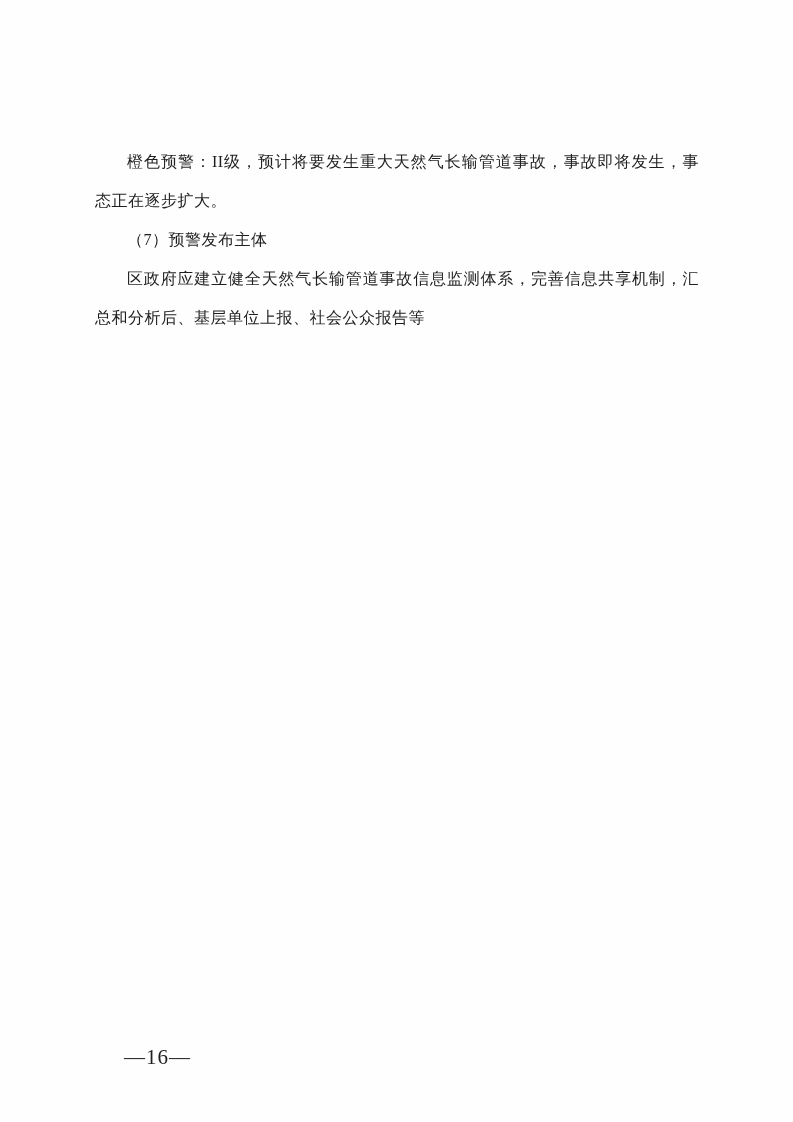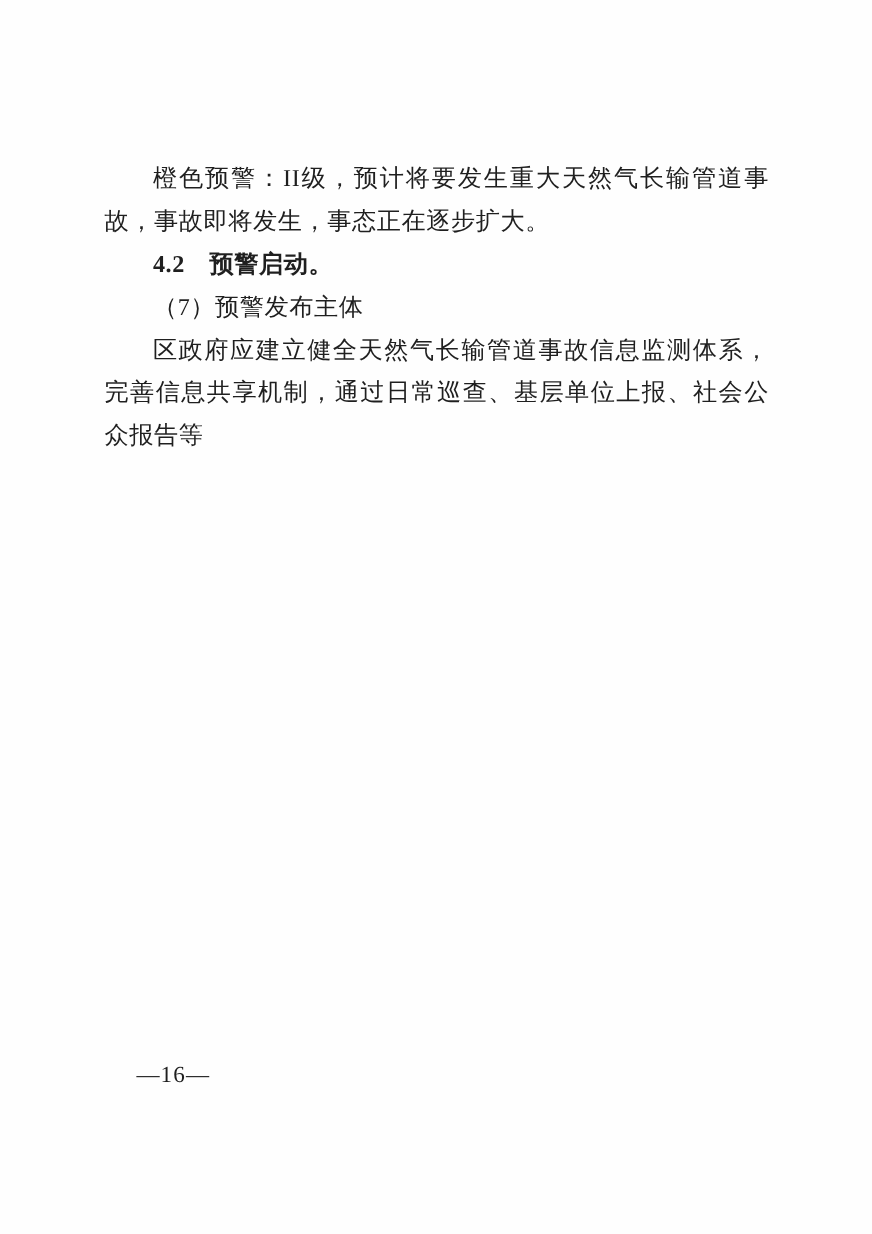--- a/index.html
+++ b/index.html
@@ -24,7 +24,7 @@
   }
   .content p {
     margin: 0;
-    font-size: 22px;
+    font-size: 16px;
     line-height: 39px;
     text-align: justify;
     text-indent: 2em;

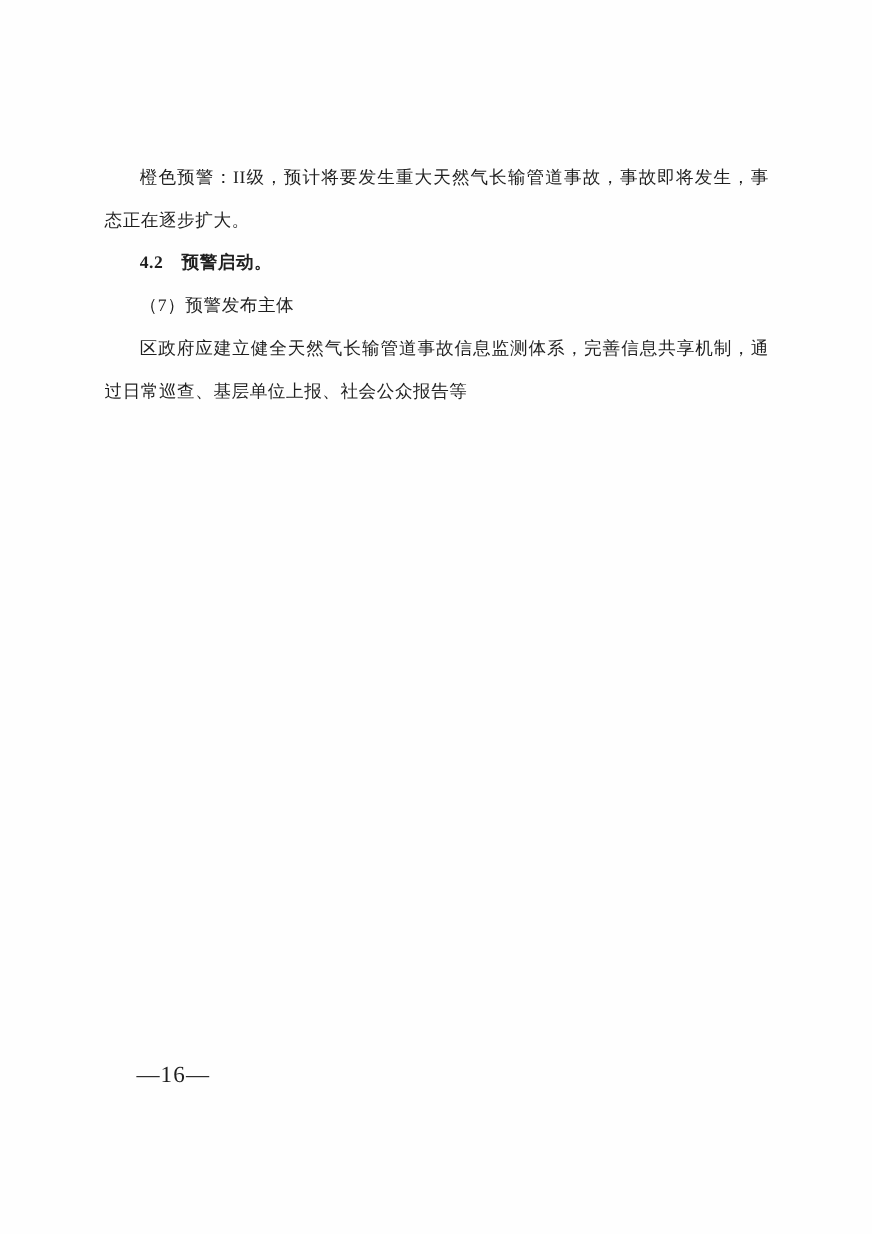--- a/index.html
+++ b/index.html
@@ -52,7 +52,6 @@
 <div class="page">
   <div class="content">
     <p class="body">橙色预警：II级，预计将要发生重大天然气长输管道事故，事故即将发生，事态正在逐步扩大。</p>
-    <p class="heading">4.2　预警启动。</p>
     <p class="body">（7）预警发布主体</p>
     <p class="body">区政府应建立健全天然气长输管道事故信息监测体系，完善信息共享机制，通过日常巡查、基层单位上报、社会公众报告等</p>
   </div>

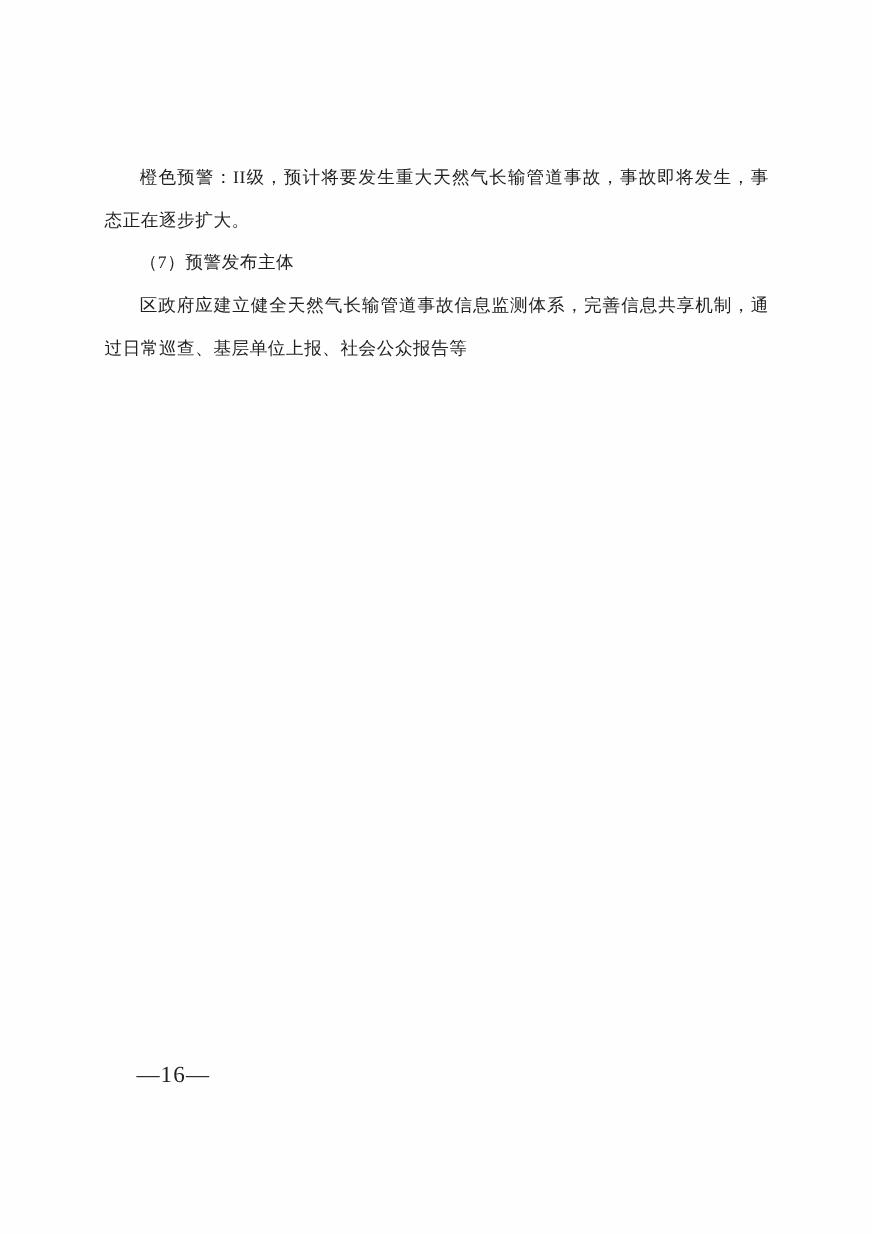--- a/index.html
+++ b/index.html
@@ -53,7 +53,7 @@
   <div class="content">
     <p class="body">橙色预警：II级，预计将要发生重大天然气长输管道事故，事故即将发生，事态正在逐步扩大。</p>
     <p class="body">（7）预警发布主体</p>
-    <p class="body">区政府应建立健全天然气长输管道事故信息监测体系，完善信息共享机制，通过日常巡查、基层单位上报、社会公众报告等</p>
+    <p class="body">区政府应建立健全天然气长输管道事故信息监测体系，完善信息共享机制，汇总和分析后、基层单位上报、社会公众报告等</p>
   </div>
   <div class="footer">
     <span>—16—</span>

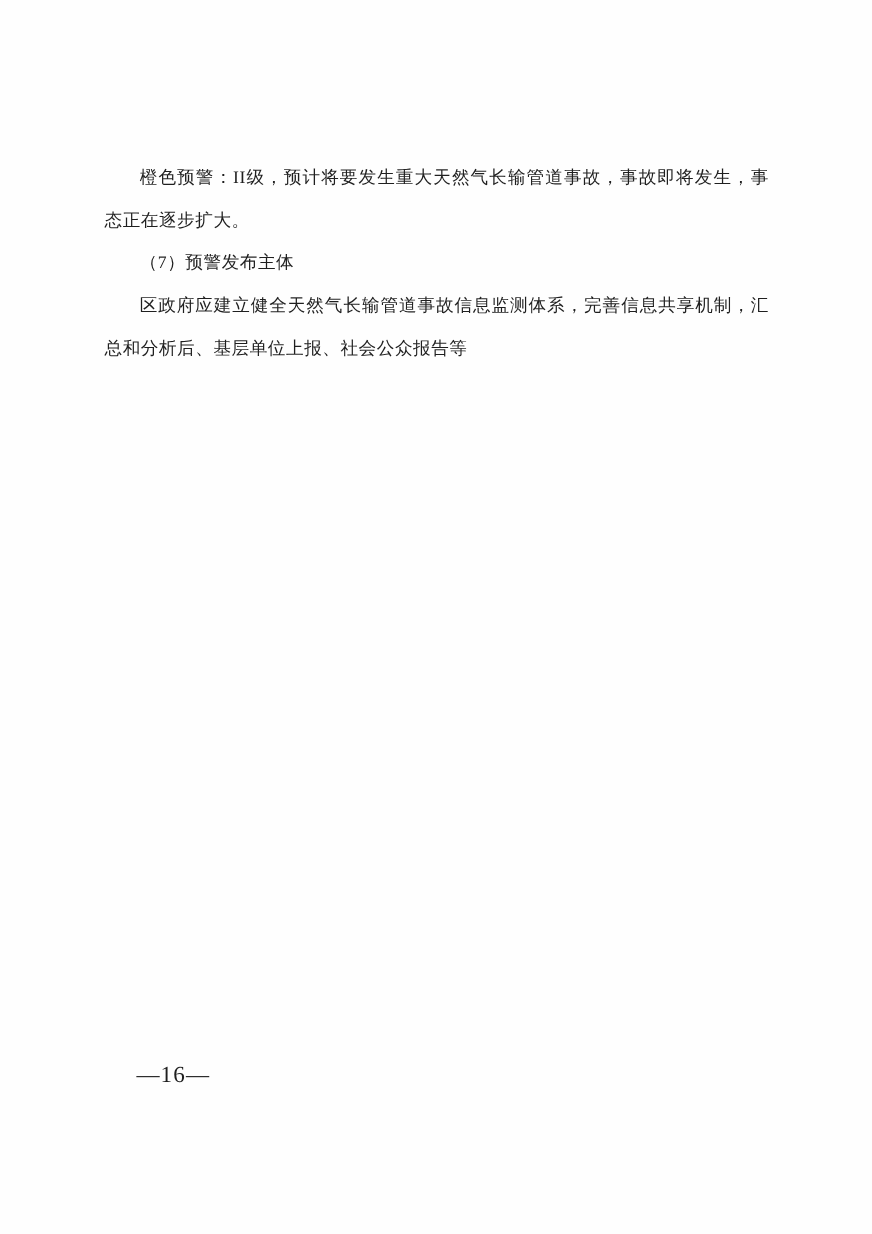--- a/index.html
+++ b/index.html
@@ -38,7 +38,7 @@
   .footer {
     position: absolute;
     left: 124px;
-    top: 962px;
+    top: 1042px;
     font-size: 21px;
     line-height: 30px;
     letter-spacing: 1px;

